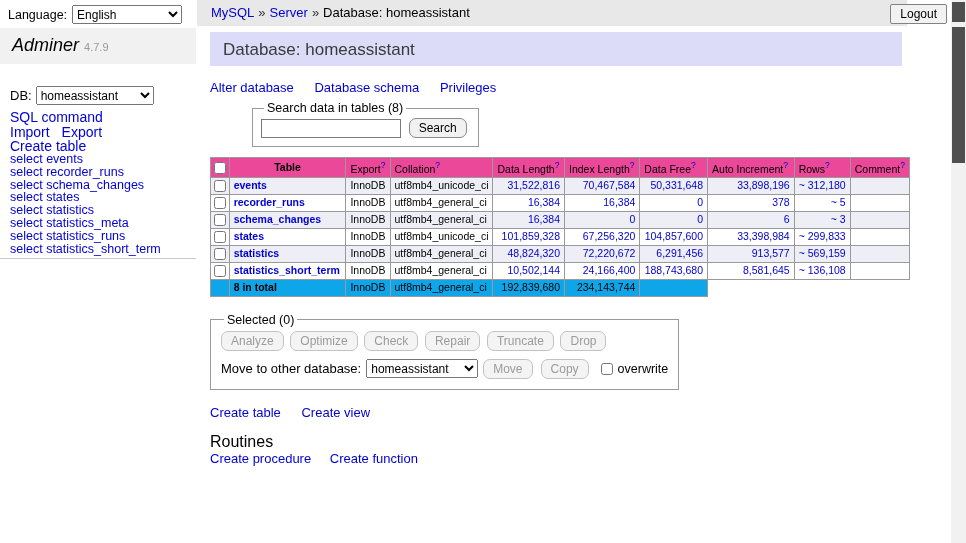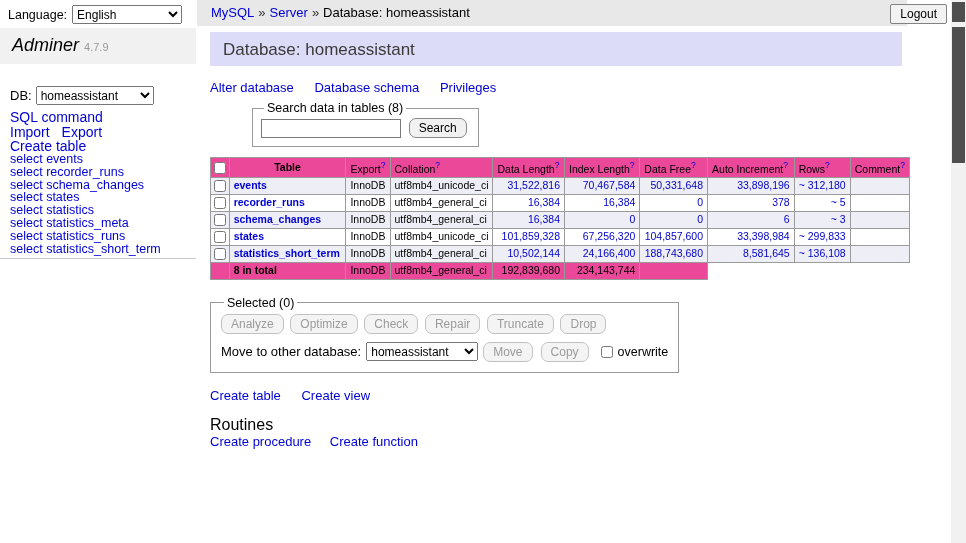--- a/index.html
+++ b/index.html
@@ -215,6 +215,18 @@
         <td class="c-num"><a>104,857,600</a></td>
         <td class="c-num"><a>33,398,984</a></td>
         <td class="c-num"><a>~ 299,833</a></td>
+        <td></td>
+      </tr>
+      <tr>
+        <td class="c-check"><input type="checkbox" style=""></td>
+        <td class="c-name"><a>statistics</a></td>
+        <td>InnoDB</td>
+        <td>utf8mb4_general_ci</td>
+        <td class="c-num"><a>48,824,320</a></td>
+        <td class="c-num"><a>72,220,672</a></td>
+        <td class="c-num"><a>6,291,456</a></td>
+        <td class="c-num"><a>913,577</a></td>
+        <td class="c-num"><a>~ 569,159</a></td>
         <td></td>
       </tr>
       <tr>

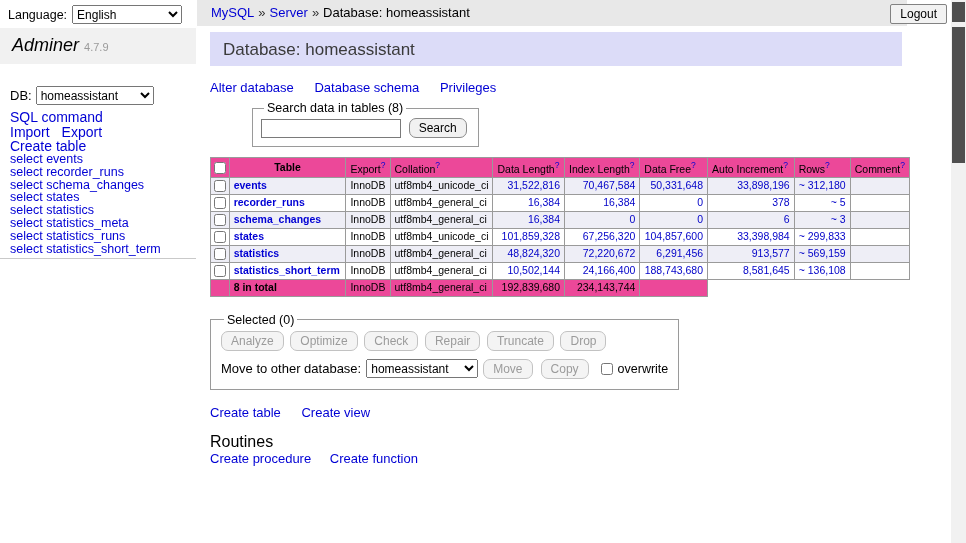--- a/index.html
+++ b/index.html
@@ -65,7 +65,7 @@
   .tables sup a { font-size:8.5px; }
   .tables tfoot td.no-b { border:none; background:#fff; }
   .tables tfoot .t-label { font-weight:bold; }
-  .tables tfoot td { background:#ec4899; }
+  .tables tfoot td { background:#0ea5e9; }
 
   .selected-fs { margin-top:16px; padding:4px 10px 10px; }
   .move-row { margin-top:8px; font-size:13px; display:flex; align-items:center; gap:5px; }

